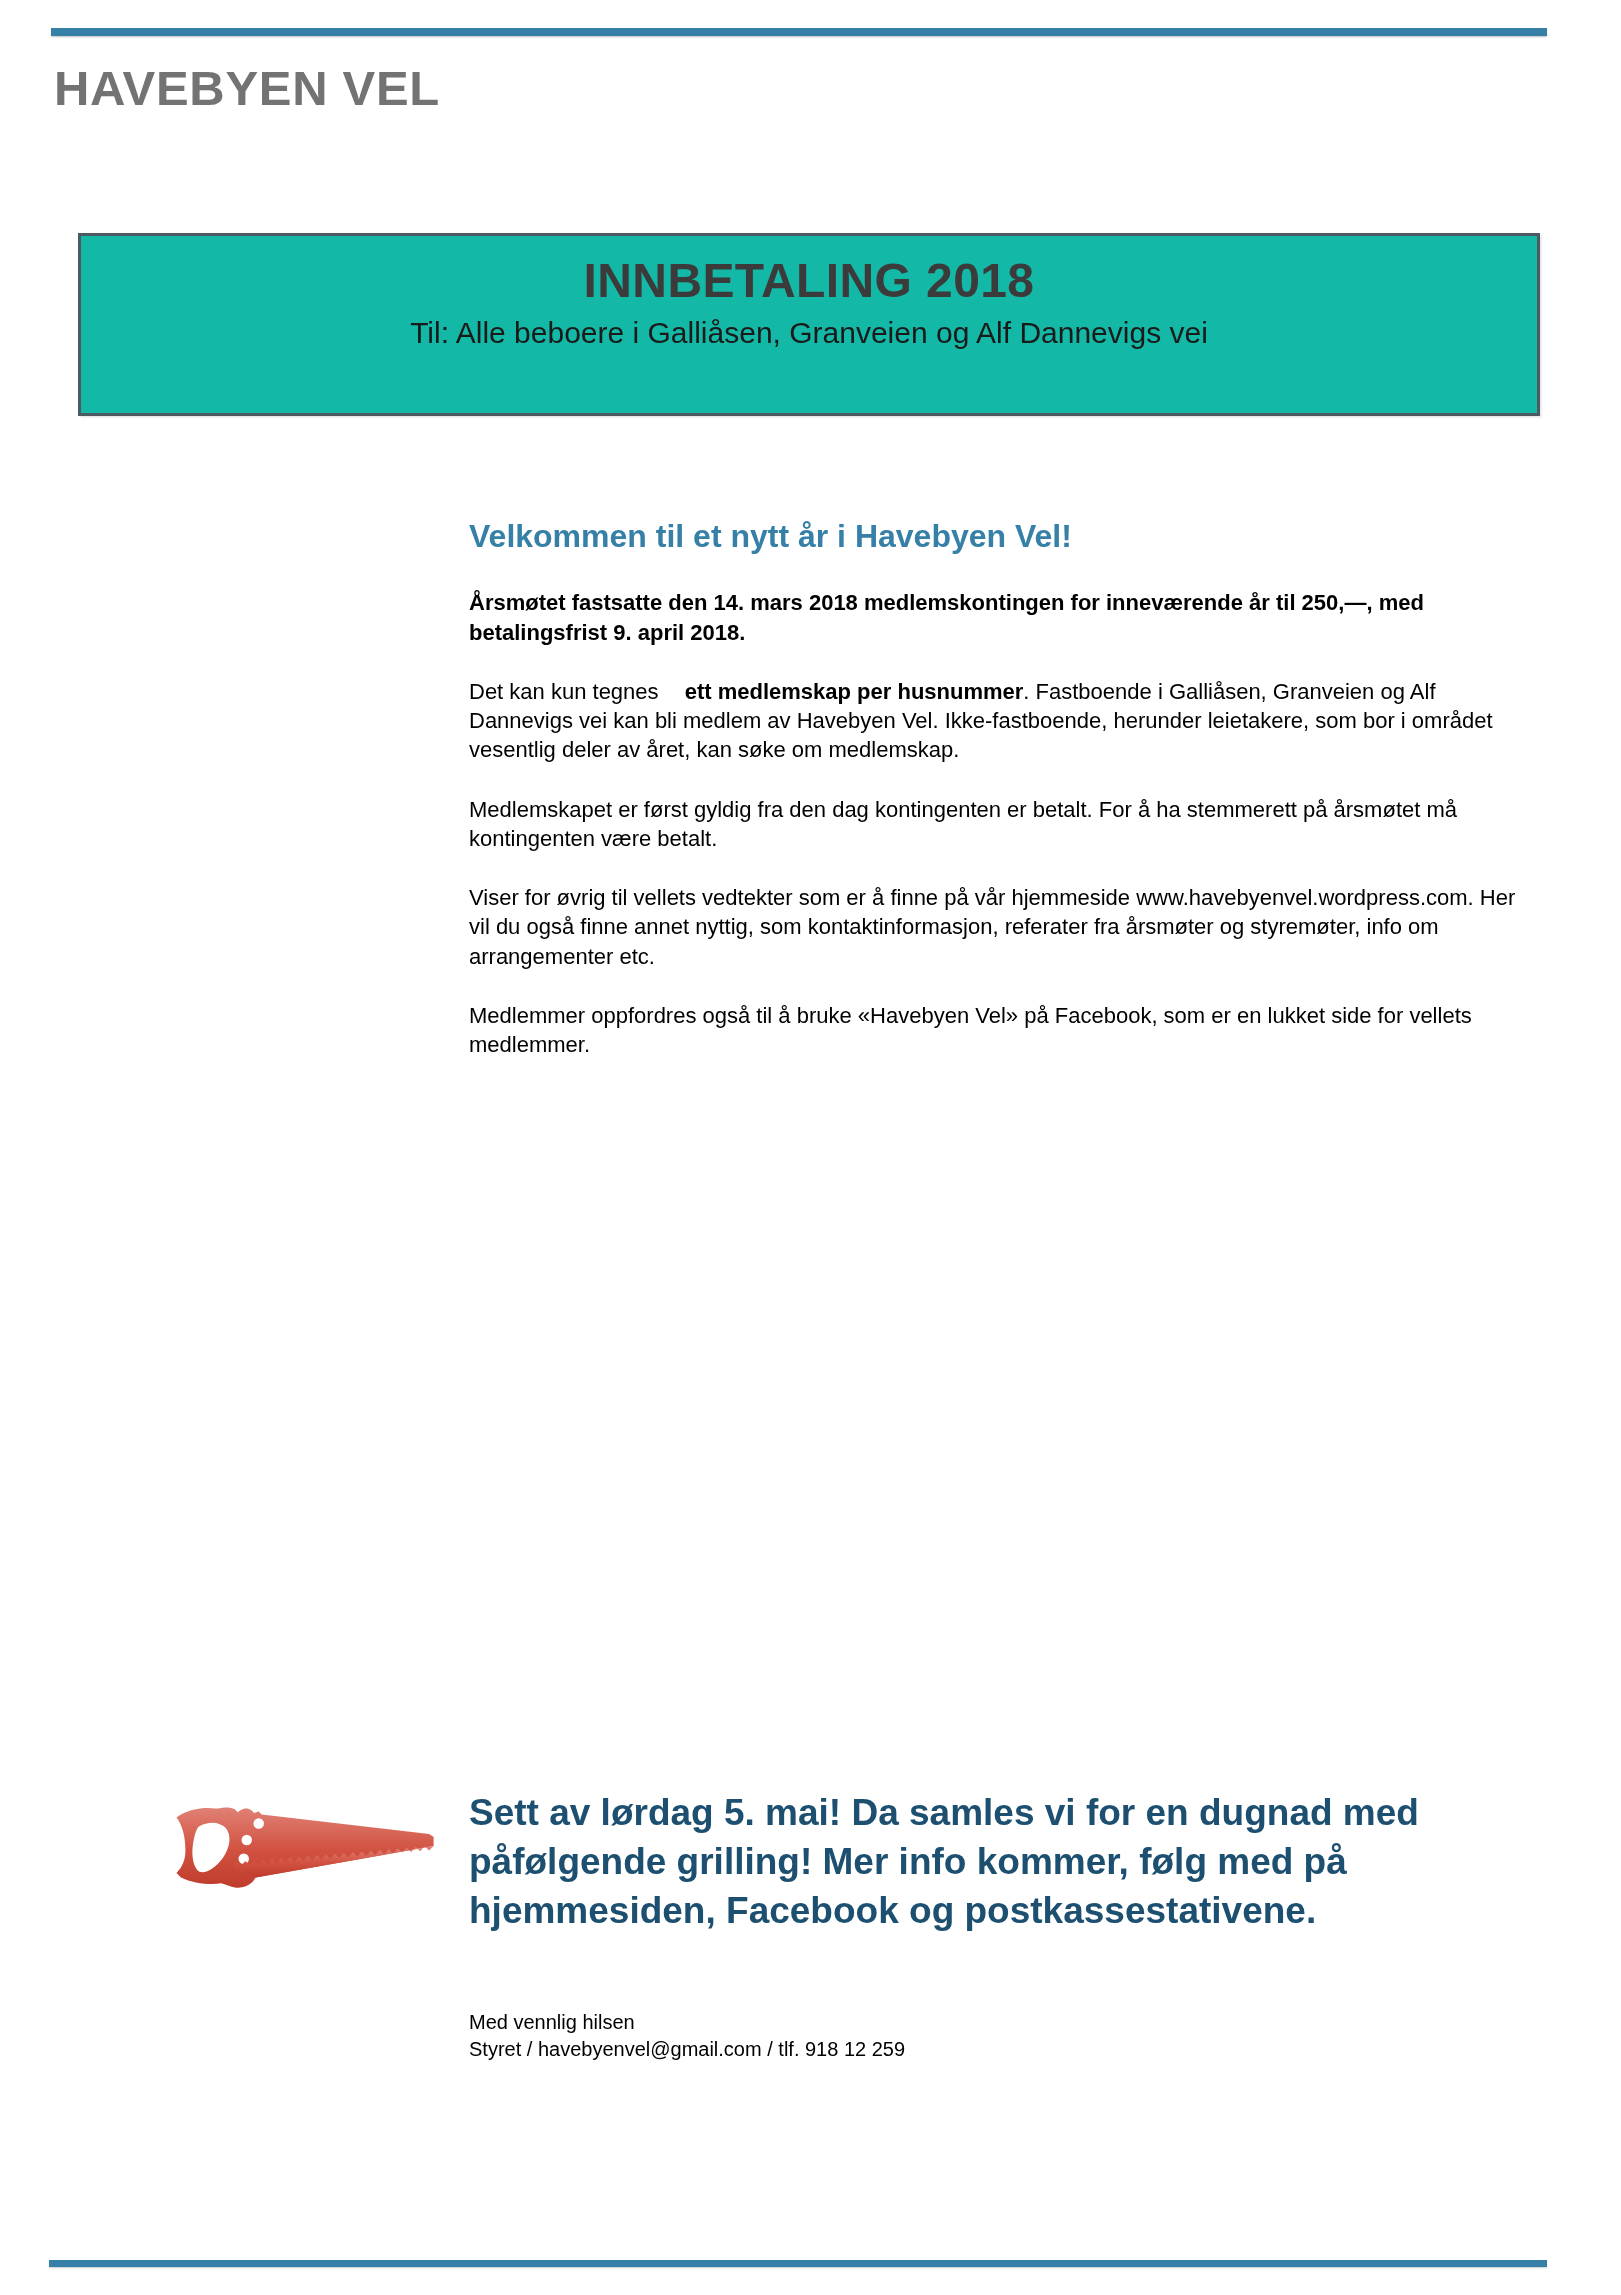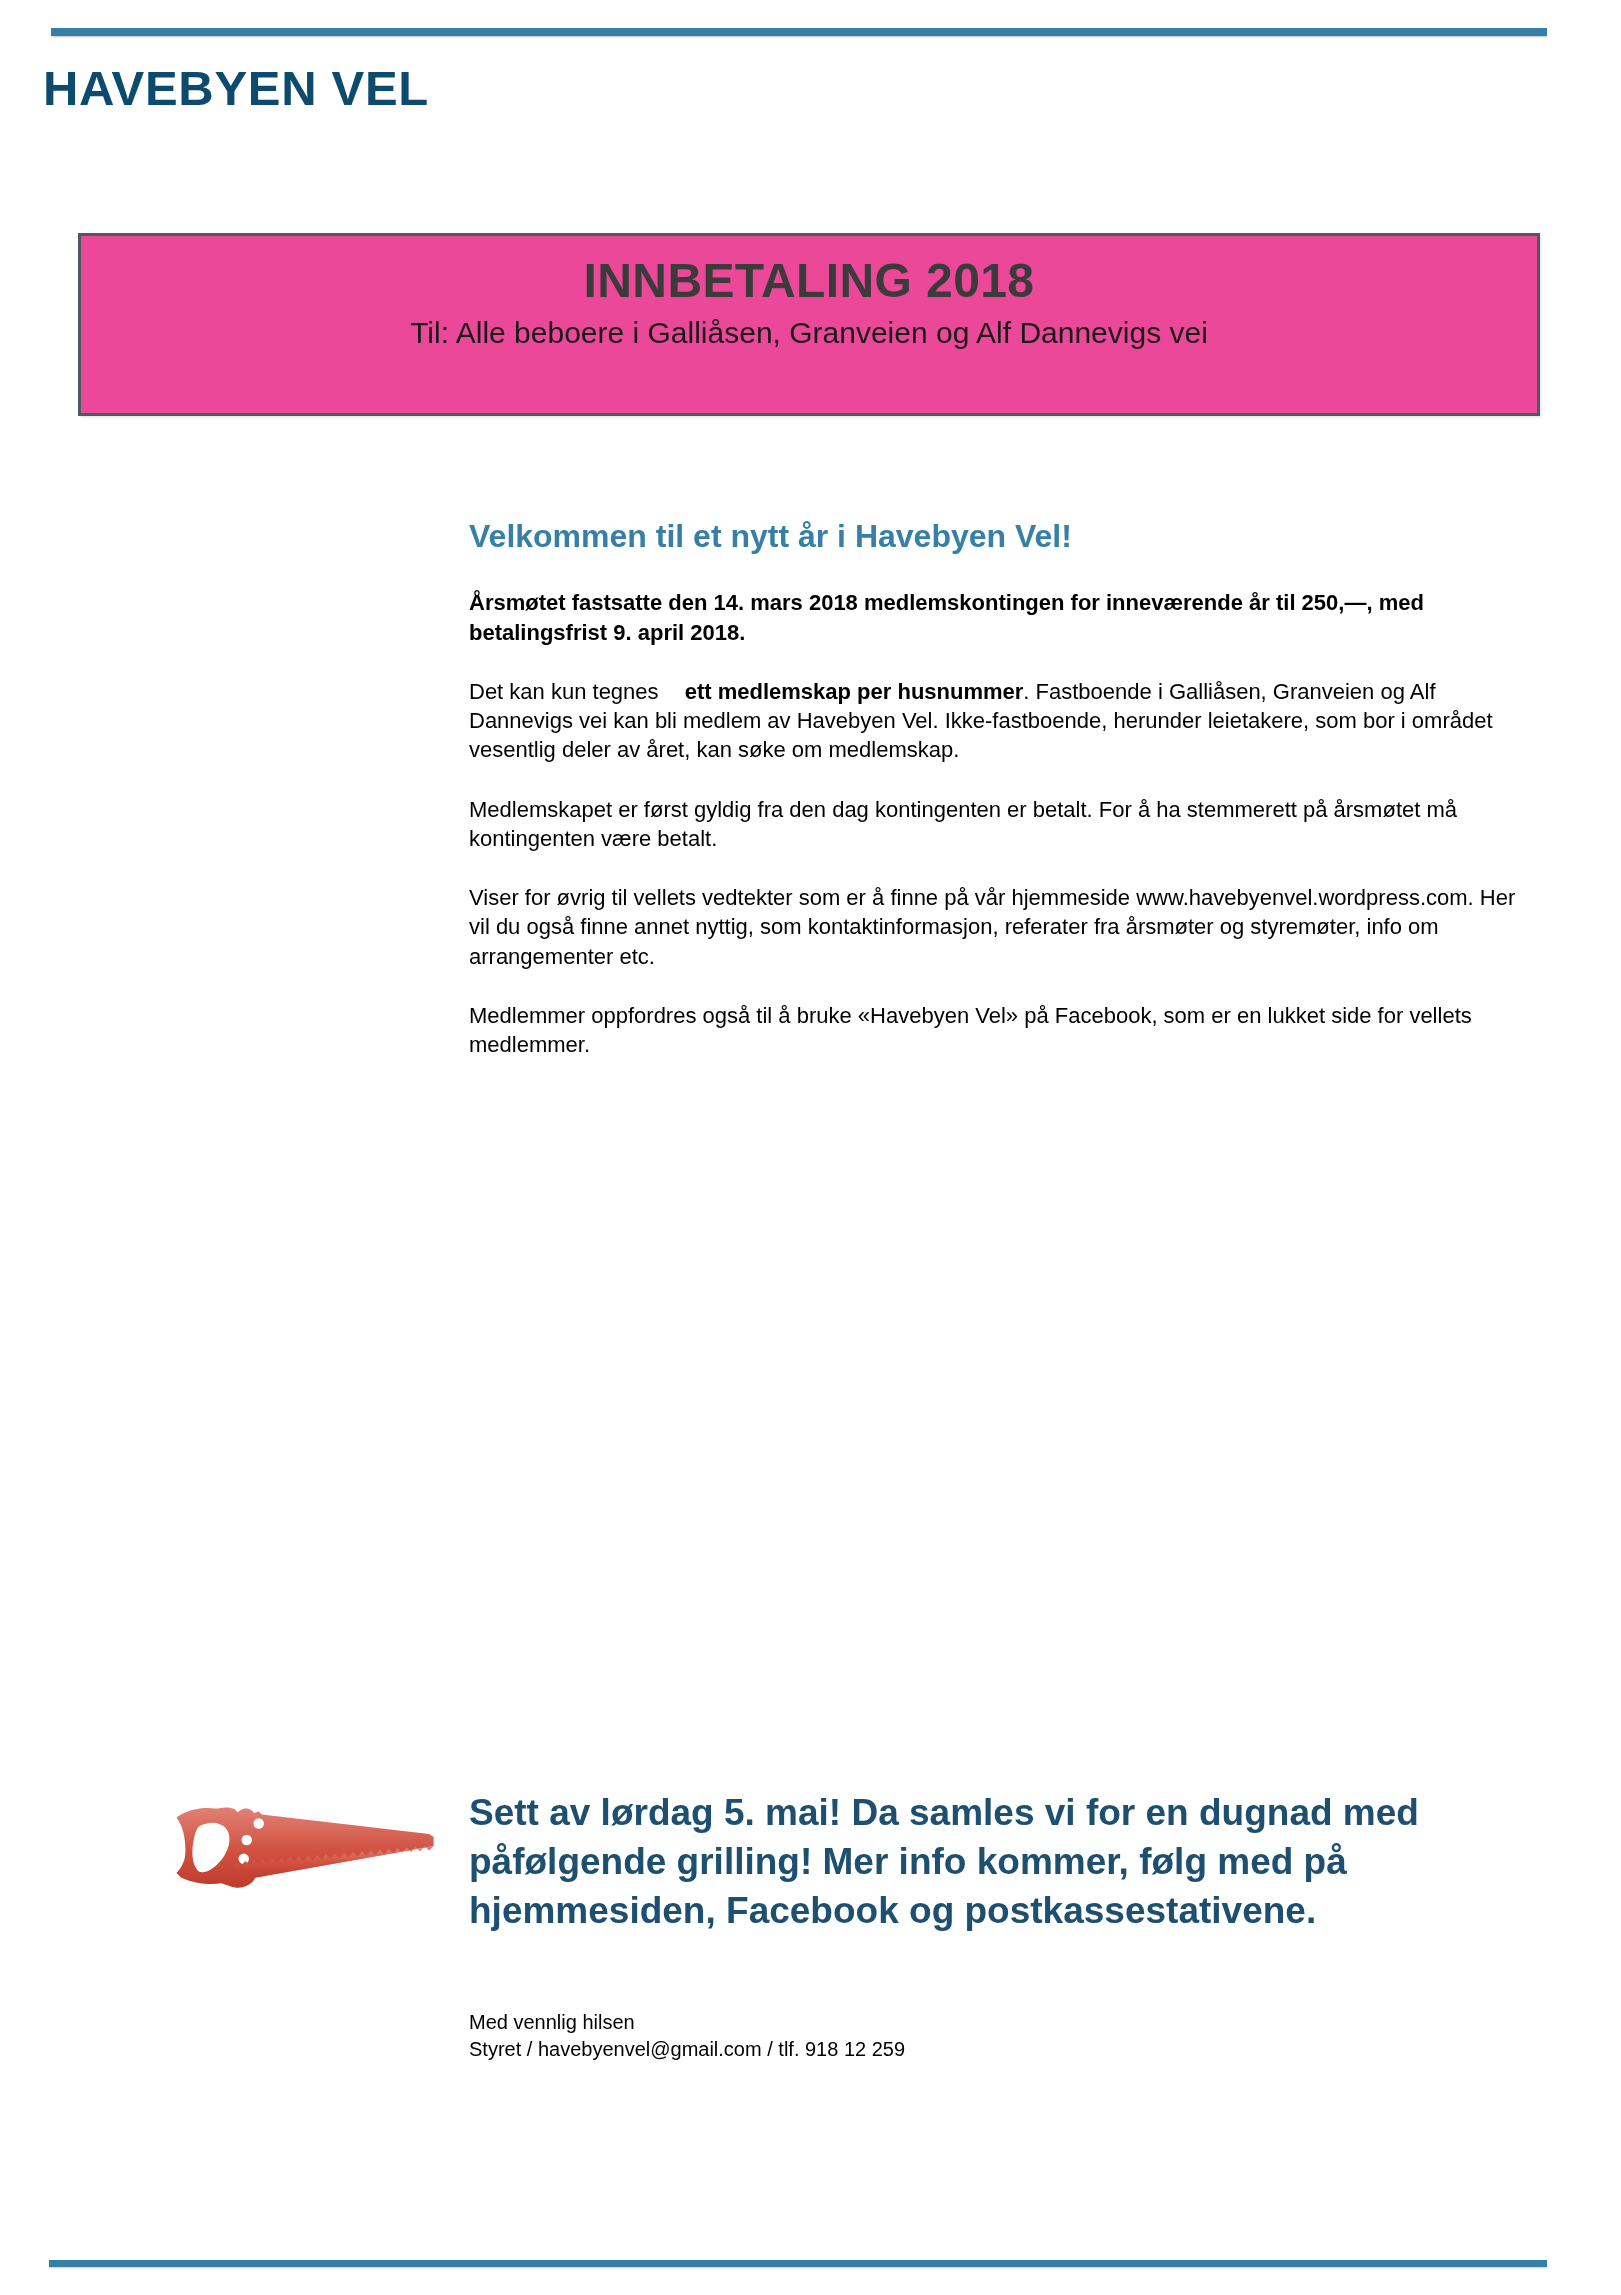--- a/index.html
+++ b/index.html
@@ -28,12 +28,12 @@
   }
   .org-title {
     position: absolute;
-    left: 43px;
+    left: 54px;
     top: 64px;
     font-size: 49px;
     font-weight: bold;
     letter-spacing: 0.7px;
-    color: #0c4a6e;
+    color: #737373;
     line-height: 1;
     white-space: nowrap;
   }

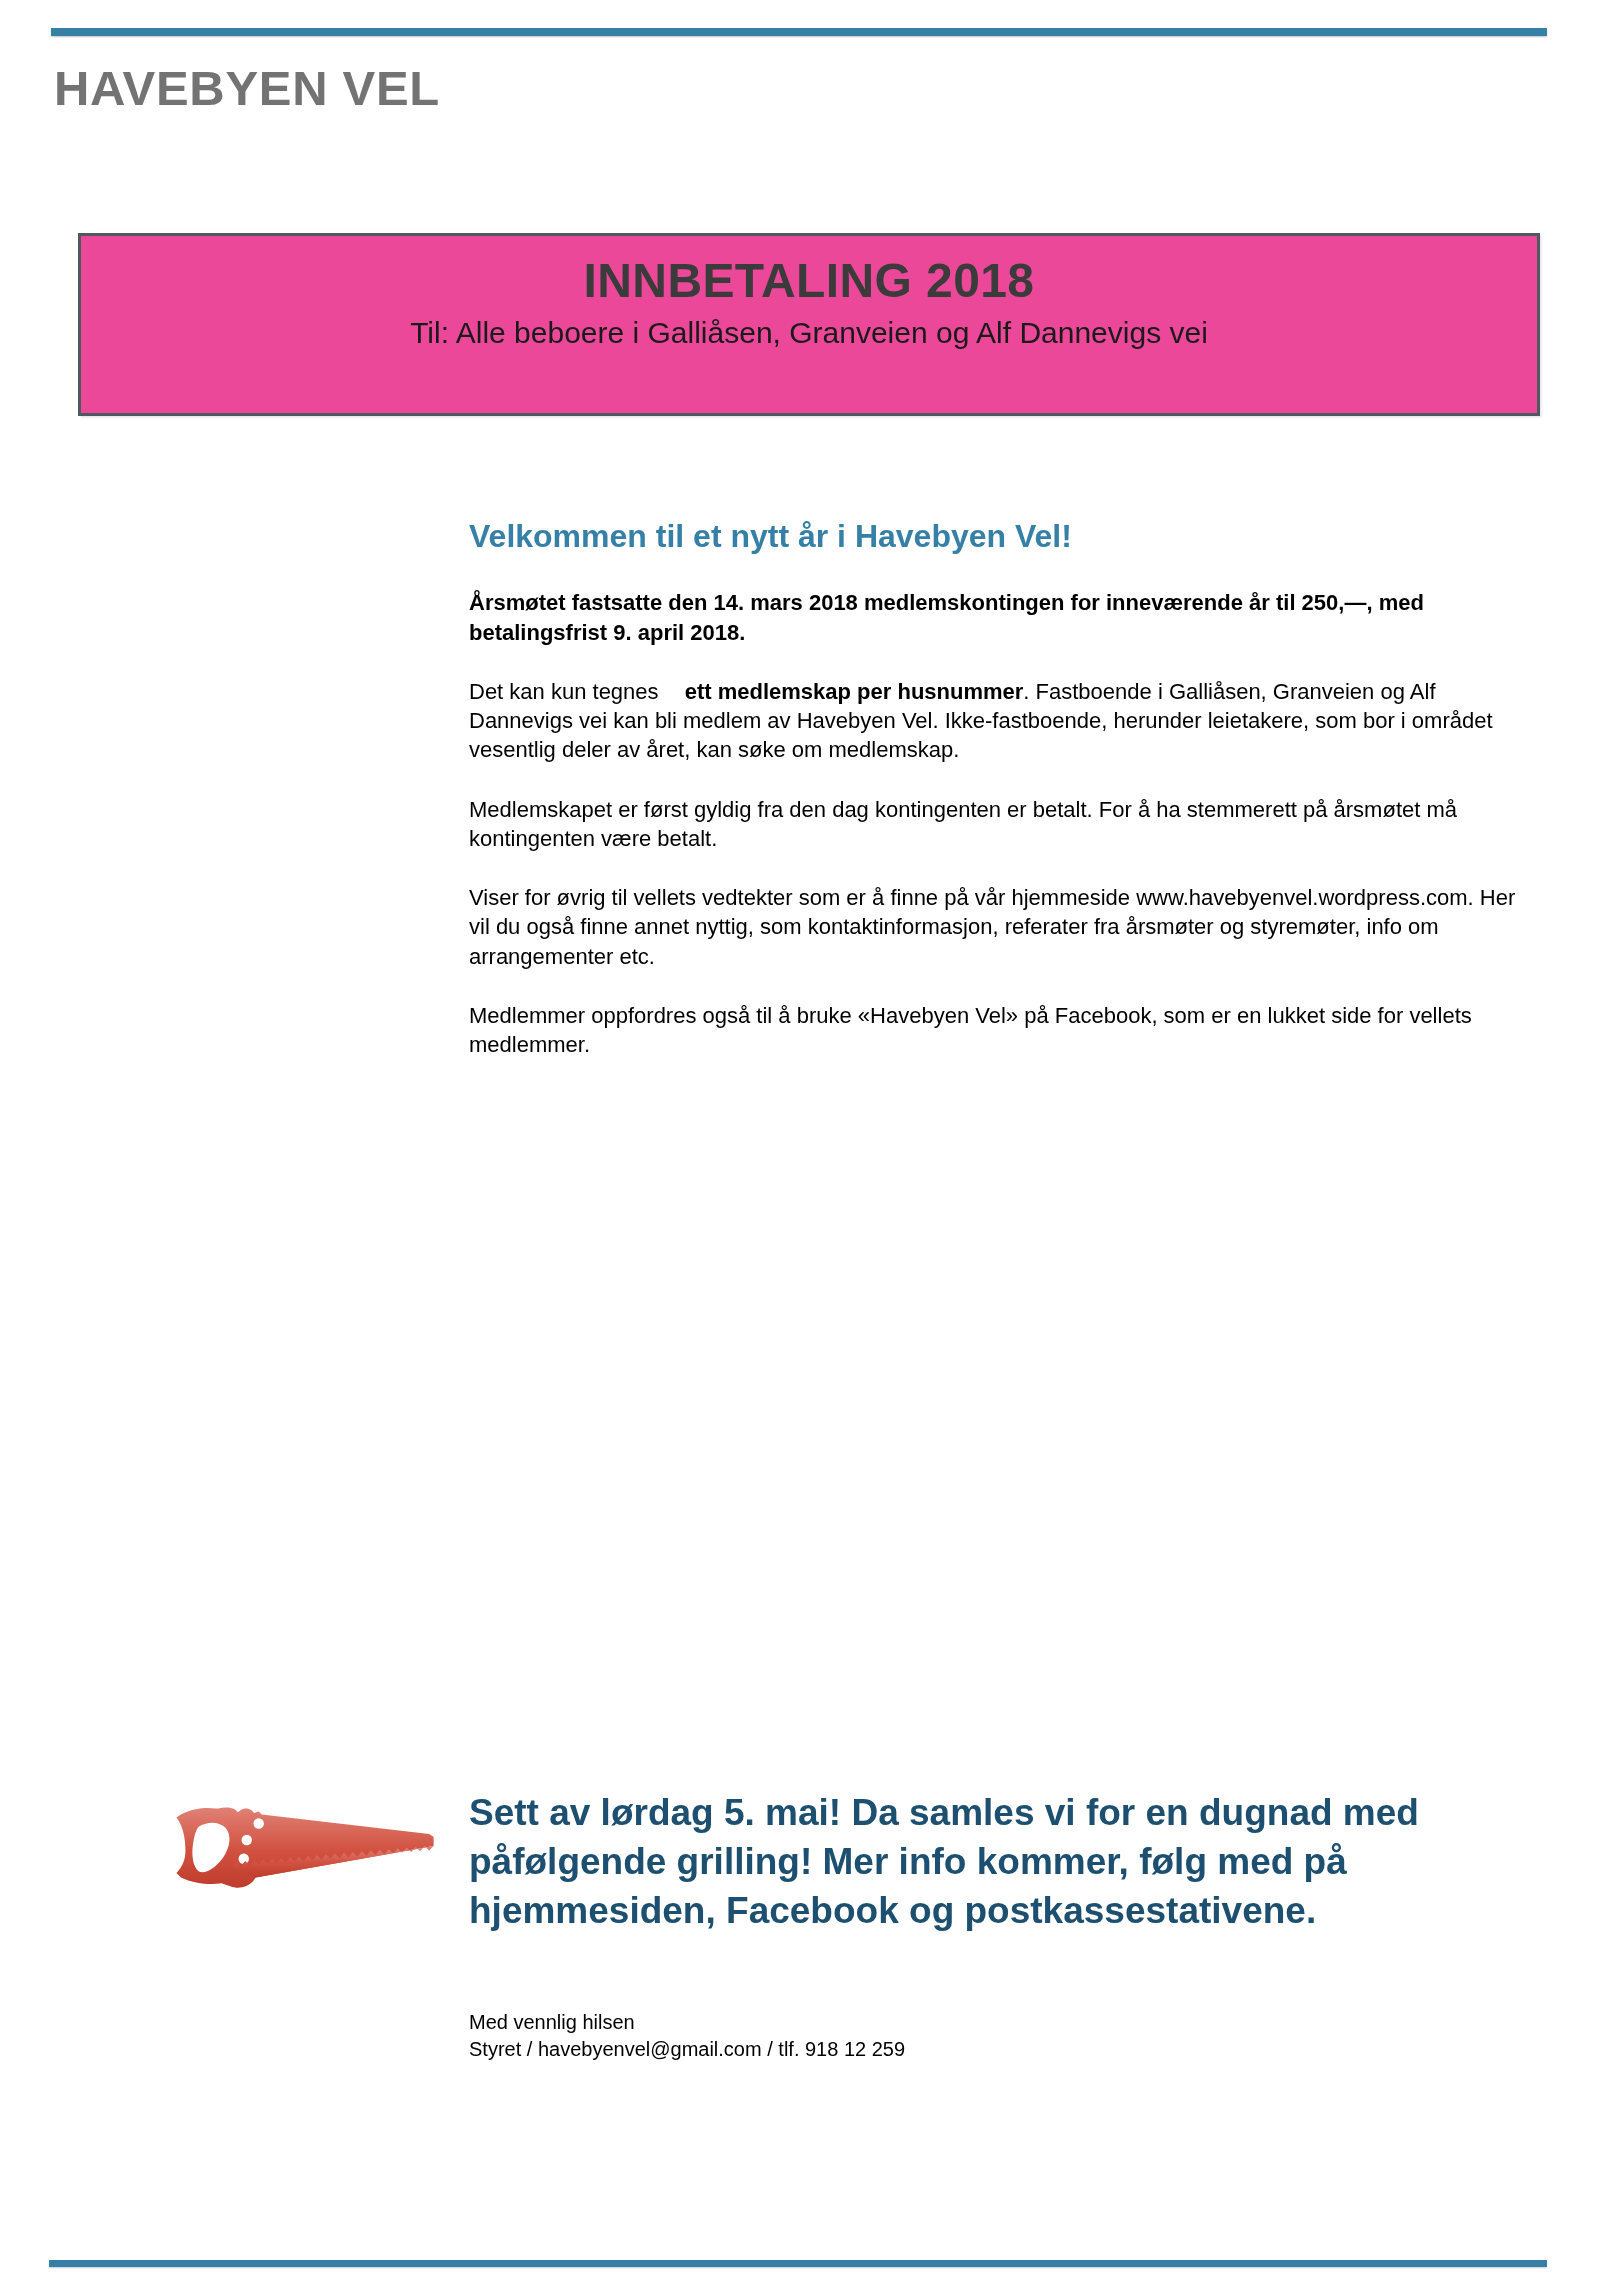--- a/index.html
+++ b/index.html
@@ -47,7 +47,7 @@
     height: 183px;
     box-sizing: border-box;
     border: 3px solid #4d5a62;
-    background: #ec4899;
+    background: #14b8a6;
     box-shadow: 2.2px 2.2px 2.2px rgba(0,0,0,0.12);
     display: flex;
     flex-direction: column;

